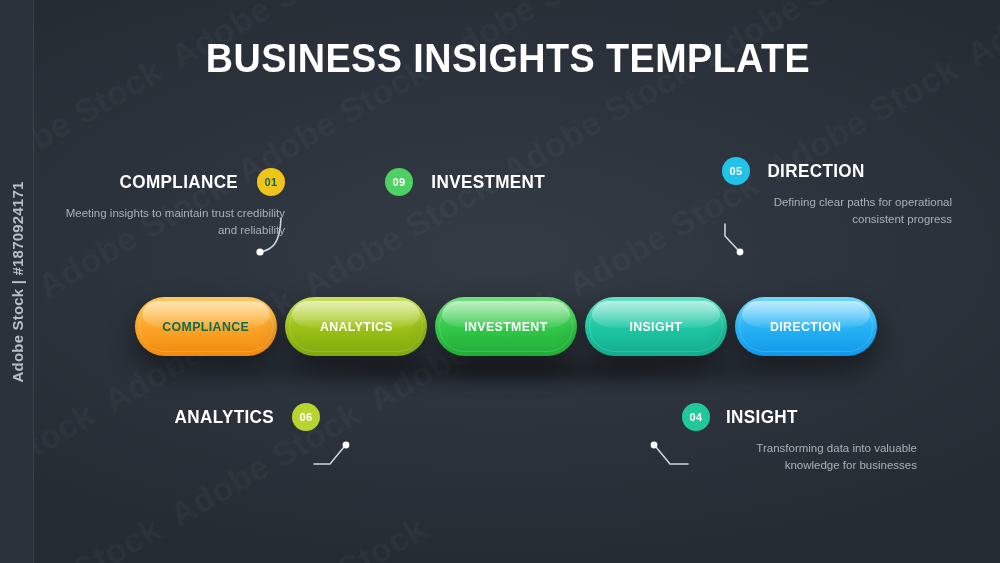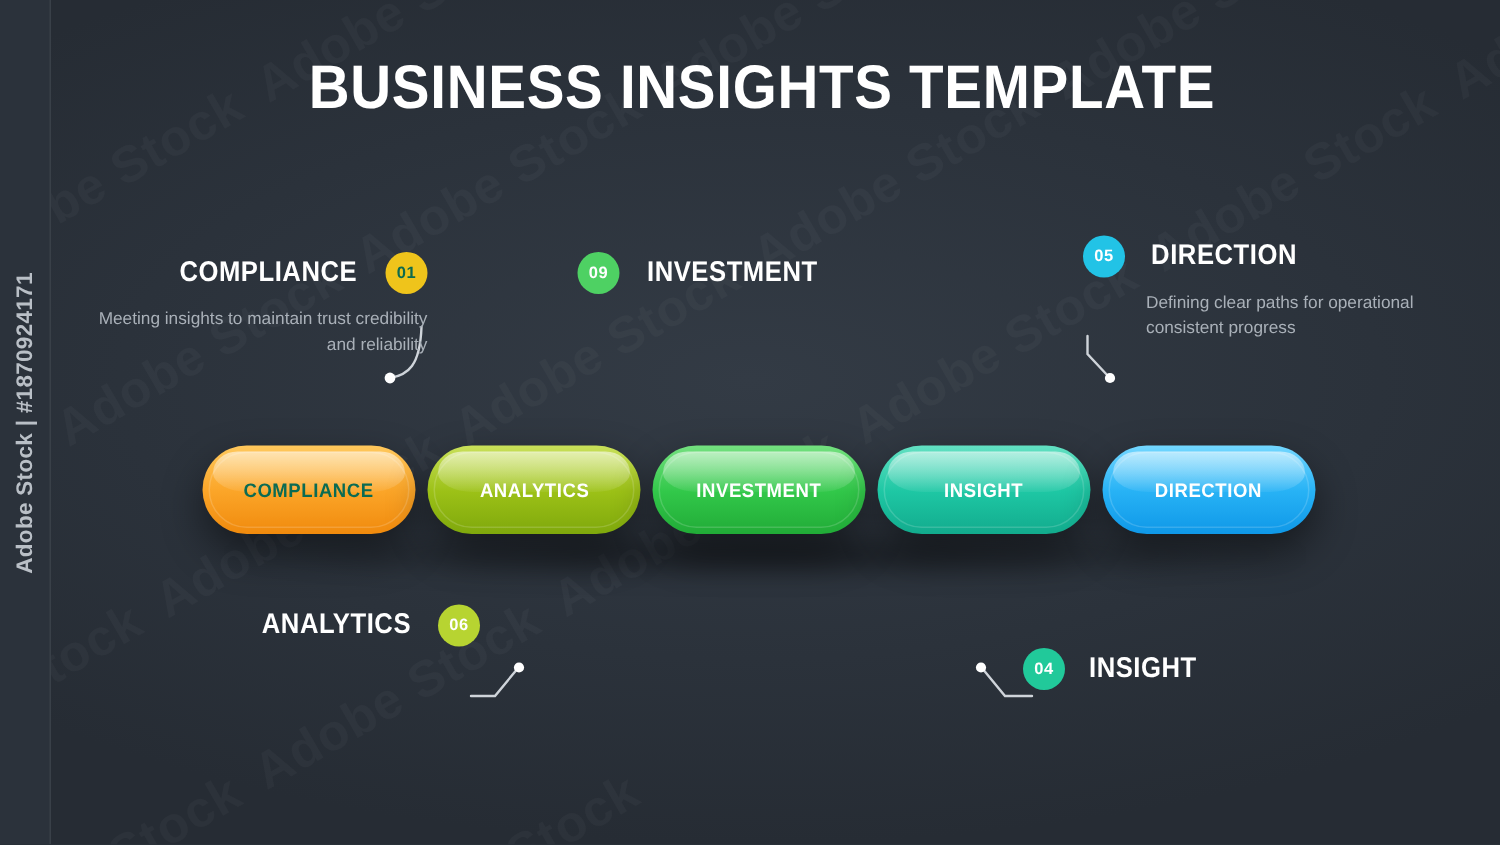--- a/index.html
+++ b/index.html
@@ -132,7 +132,7 @@
     font-weight: 400;
   }
   .info-desc.align-right { text-align: right; }
-  .info-desc.align-left  { text-align: left; }
+  .info-desc.align-left  { text-align: right; }
 
   
   .connector {

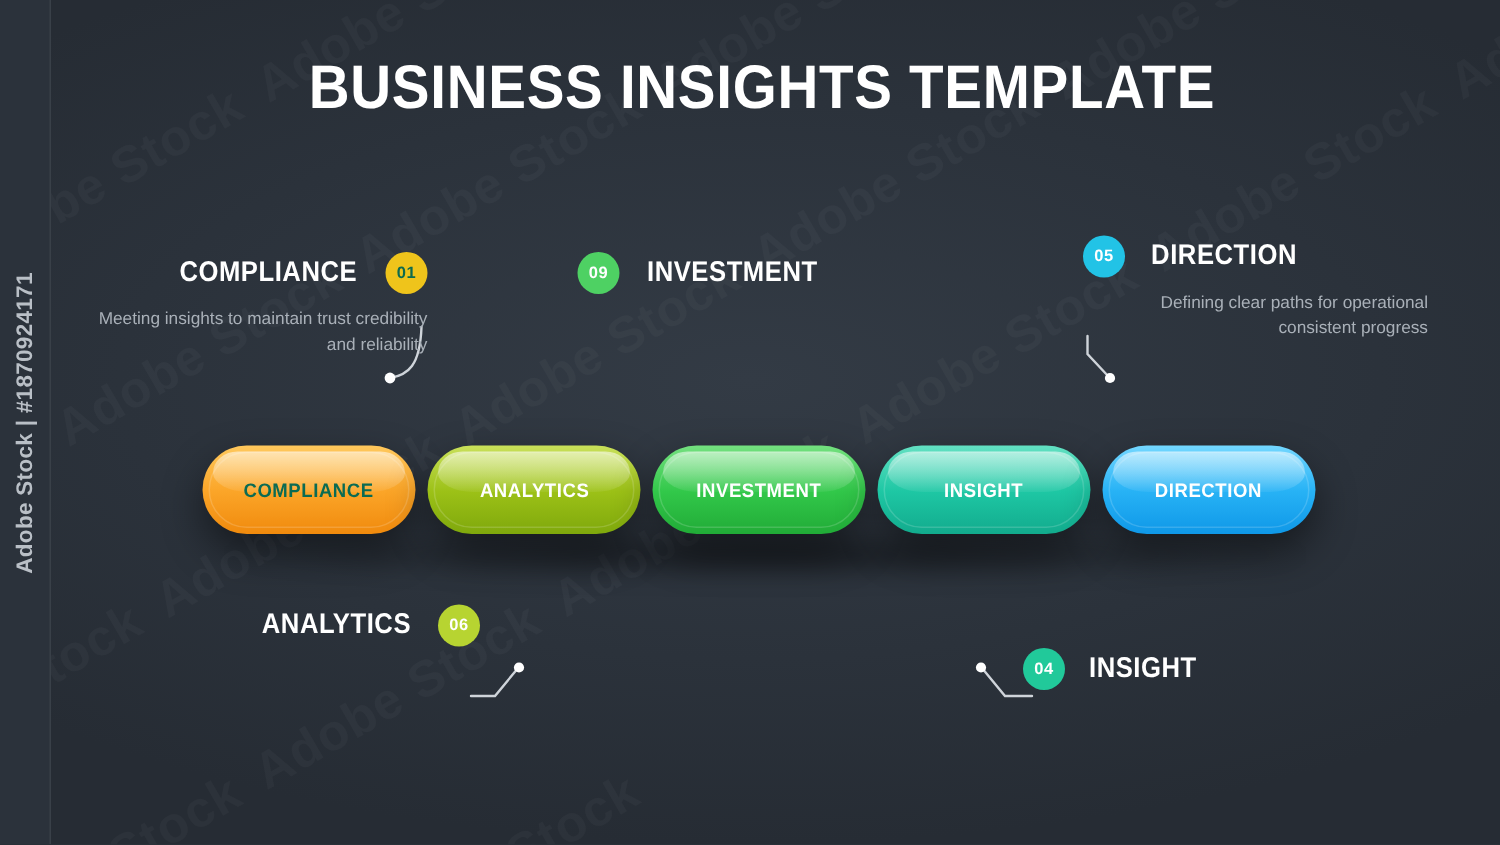--- a/index.html
+++ b/index.html
@@ -312,7 +312,7 @@
     <circle cx="34" cy="5" r="3.4"></circle>
   </svg>
 
-  <div class="info" style="left:682px; top:403px; width:235px;margin-top:29px;">
+  <div class="info" style="left:682px; top:403px; width:235px;">
     <div class="info-head left">
       <div class="badge" id="badge3" style="background: rgb(33, 201, 154); color: rgb(255, 255, 255);">04</div>
       <div class="info-title">INSIGHT</div>

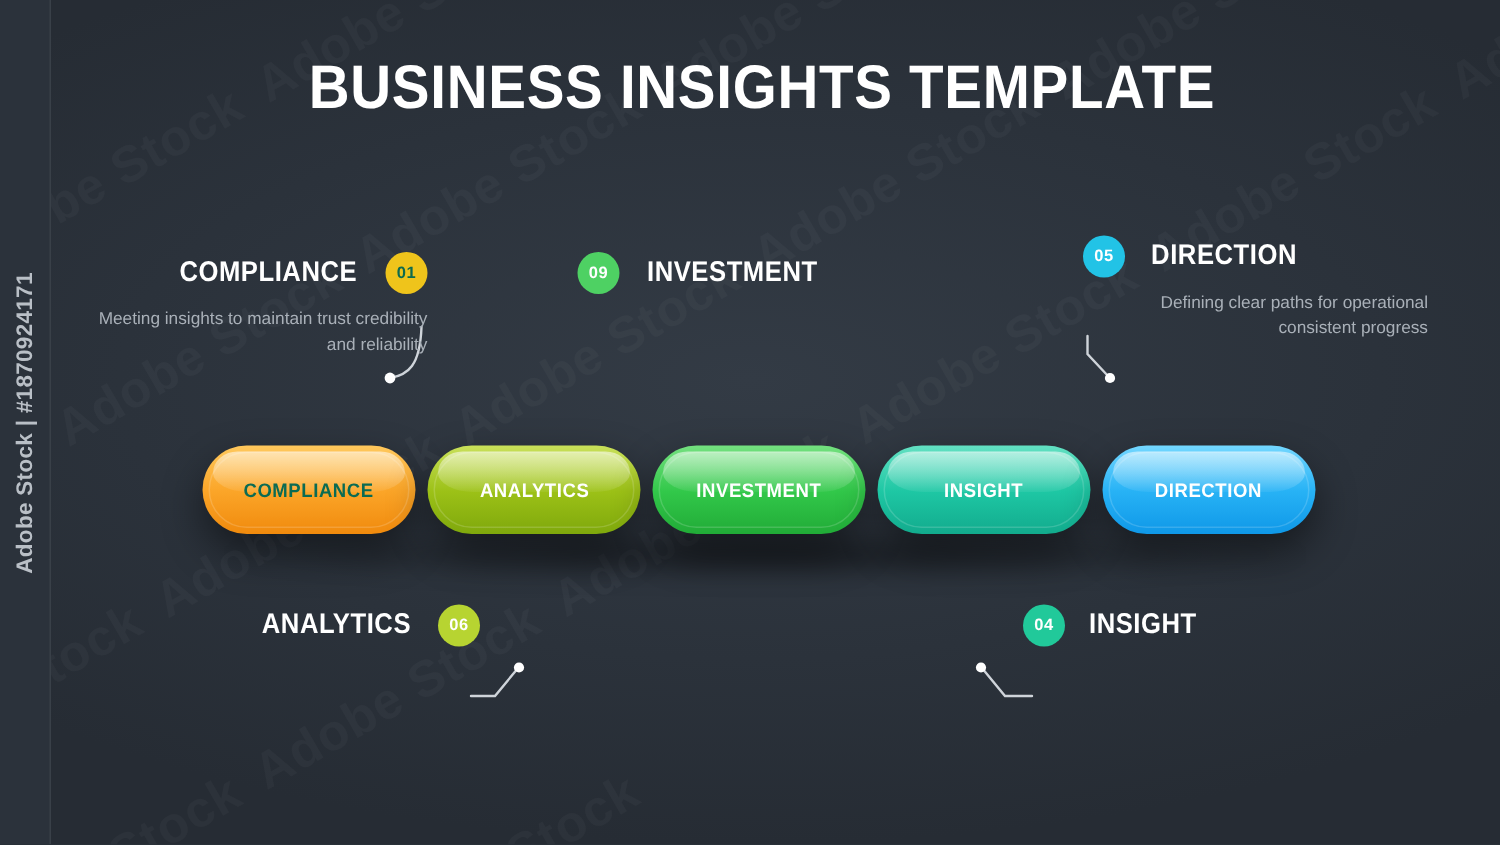--- a/index.html
+++ b/index.html
@@ -317,6 +317,7 @@
       <div class="badge" id="badge3" style="background: rgb(33, 201, 154); color: rgb(255, 255, 255);">04</div>
       <div class="info-title">INSIGHT</div>
     </div>
+    <div class="info-desc align-left" style="padding-left:36px;">Transforming data into valuable knowledge for businesses</div>
   </div>
   <svg class="connector" style="left:648px; top:440px;" width="42" height="30">
     <path d="M 8 7 L 22 24 L 40 24"></path>

